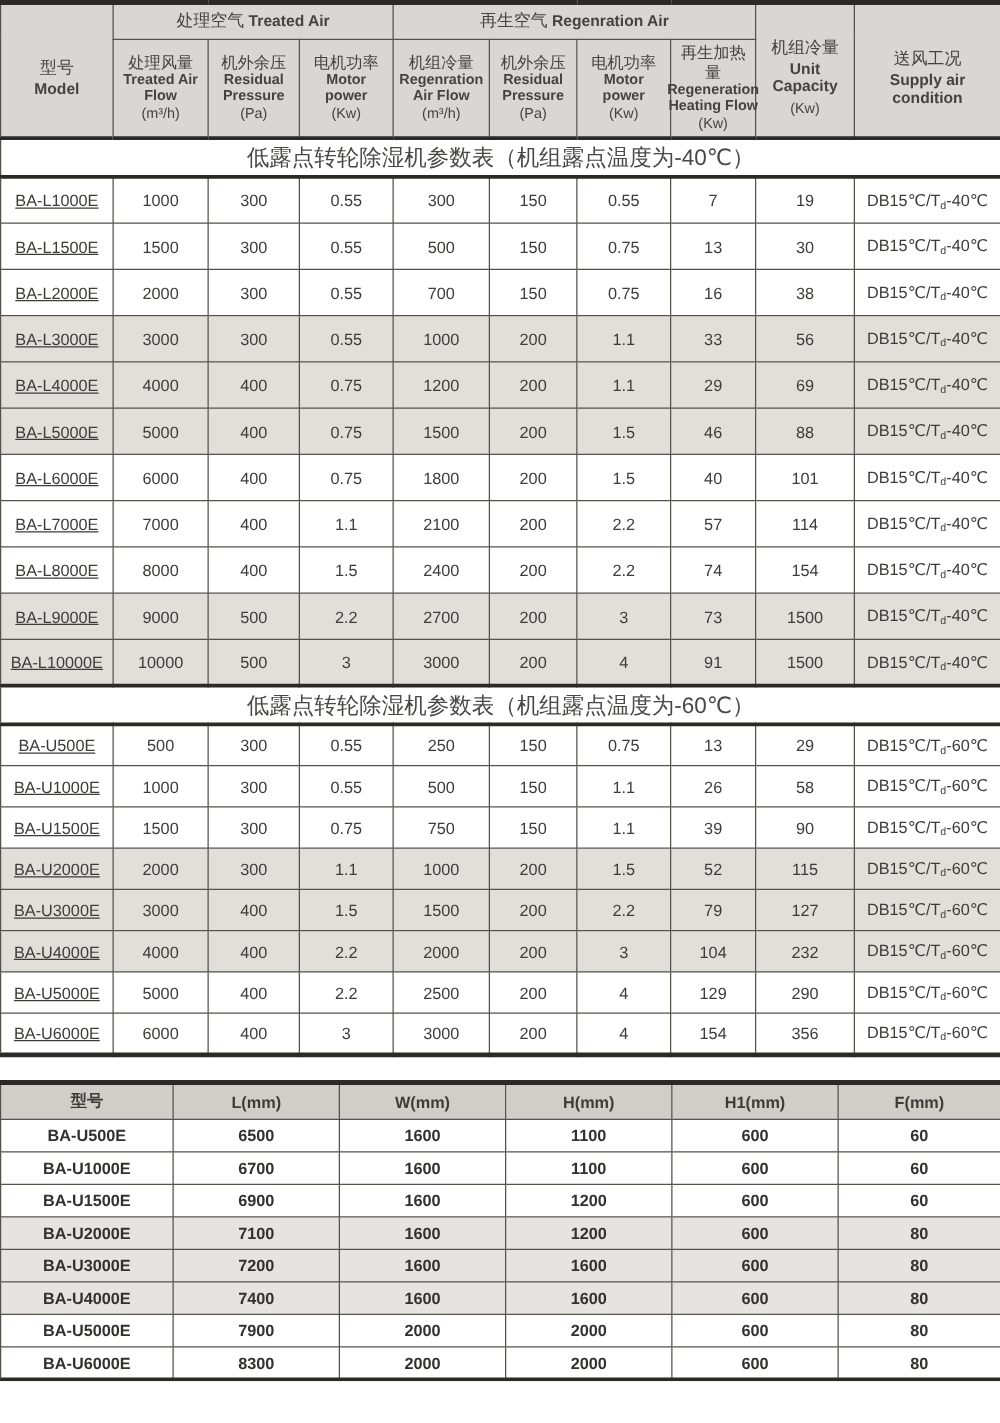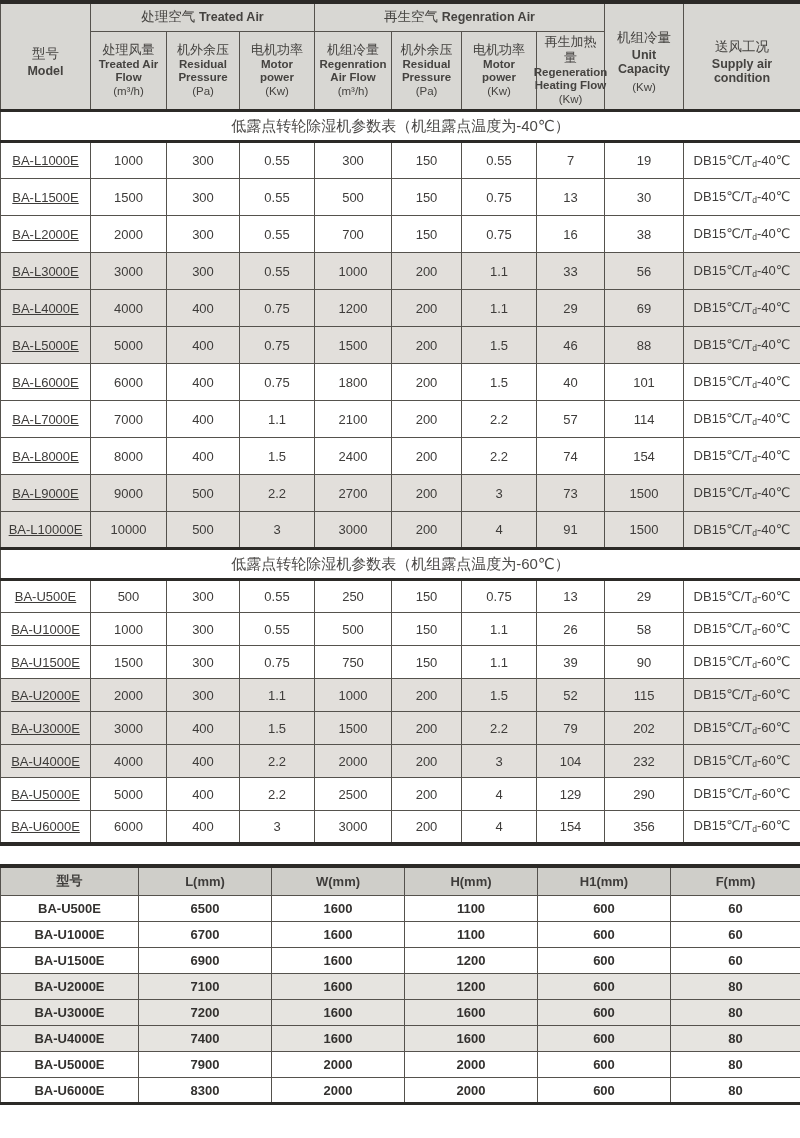--- a/index.html
+++ b/index.html
@@ -33,7 +33,7 @@
   sub{font-size:8.5px;vertical-align:-2px;}
 
   tr.section-title td{
-    background:#ffffff;height:31px;font-size:15px;color:#4a4846;
+    background:#ffffff;height:31px;font-size:18px;color:#4a4846;
     border-top:3px solid #2c2a27;border-bottom:3px solid #2c2a27;
   }
 

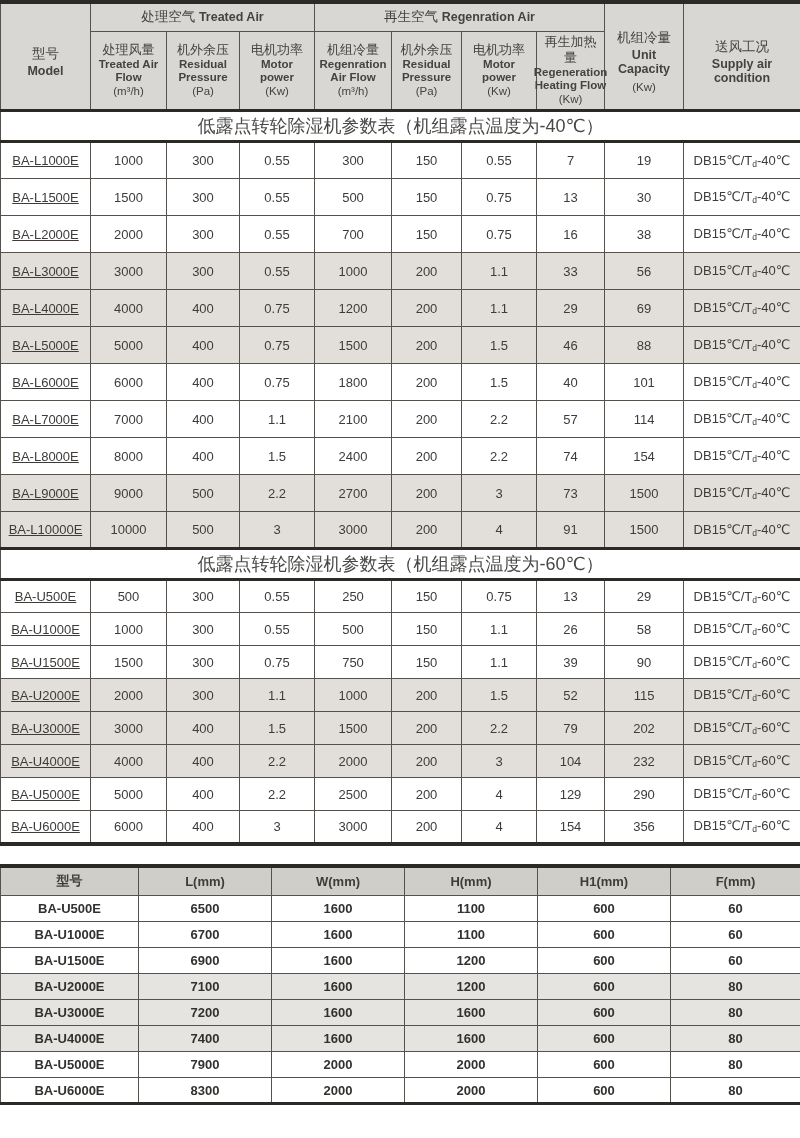--- a/index.html
+++ b/index.html
@@ -342,7 +342,7 @@
           <td>200</td>
           <td>2.2</td>
           <td>79</td>
-          <td>202</td>
+          <td>127</td>
           <td>DB15℃/T<sub>d</sub>-60℃</td>
         </tr>
         <tr class="shaded s1">

